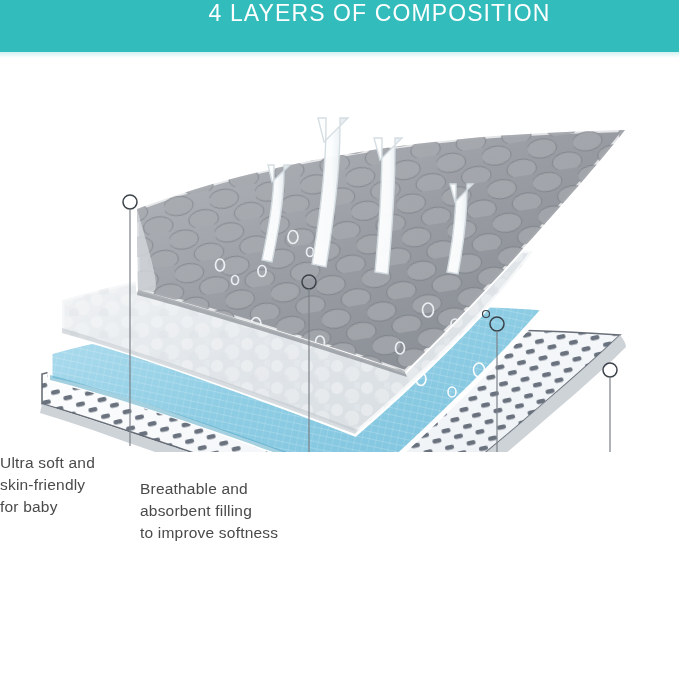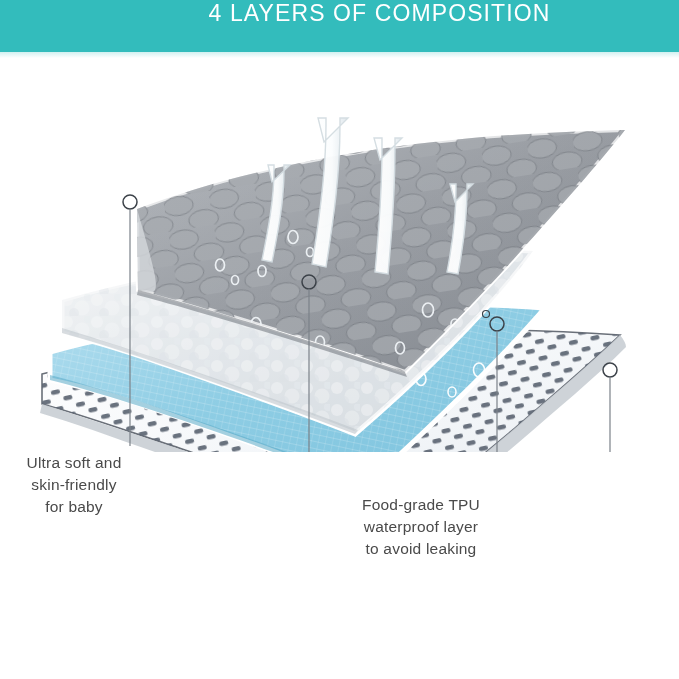--- a/index.html
+++ b/index.html
@@ -64,7 +64,7 @@
     color: #4a4a4a;
     font-size: 15.5px;
     line-height: 22px;
-    text-align: center;
+    text-align: left;
     white-space: pre-line;
     letter-spacing: 0.2px;
   }

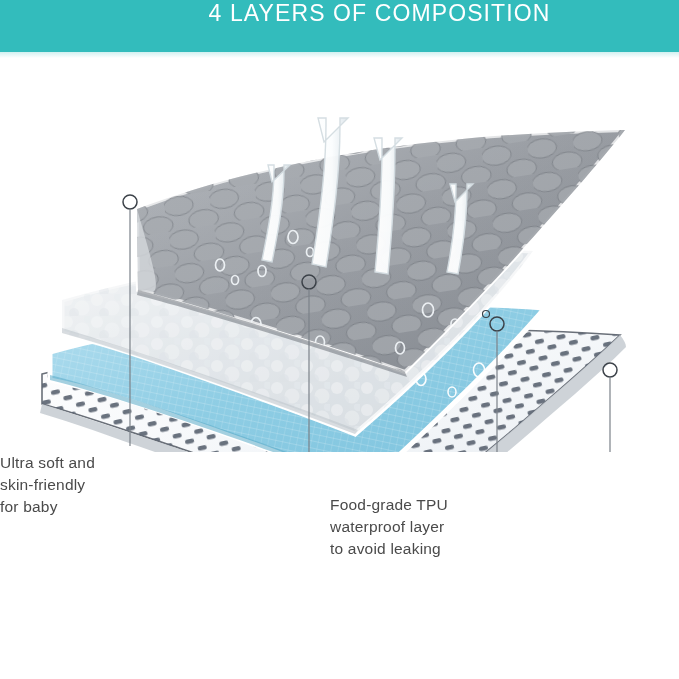--- a/index.html
+++ b/index.html
@@ -285,6 +285,9 @@
 skin-friendly
 for baby</div>
 
+  <div class="caption" id="caption-2">Breathable and
+absorbent filling
+to improve softness</div>
 
   <div class="caption" id="caption-3">Food-grade TPU
 waterproof layer

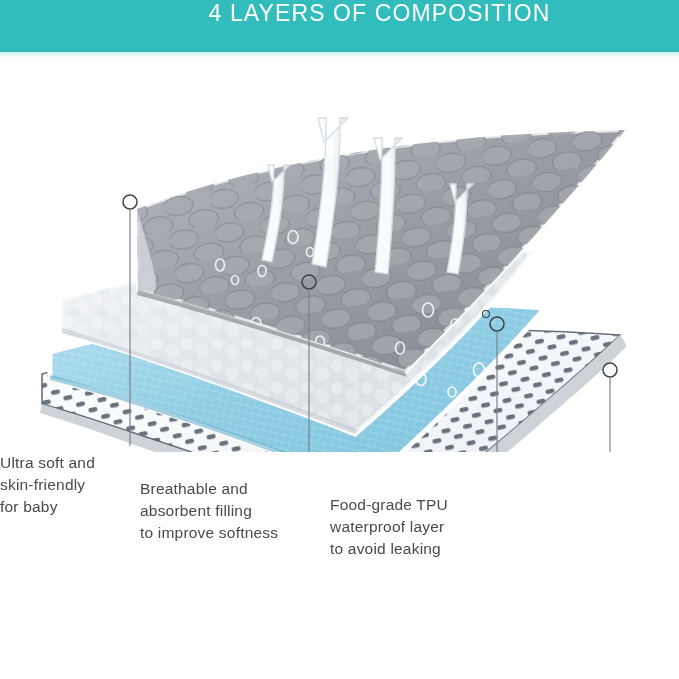--- a/index.html
+++ b/index.html
@@ -289,9 +289,6 @@
 absorbent filling
 to improve softness</div>
 
-  <div class="caption" id="caption-3">Food-grade TPU
-waterproof layer
-to avoid leaking</div>
 
 
 </div>

